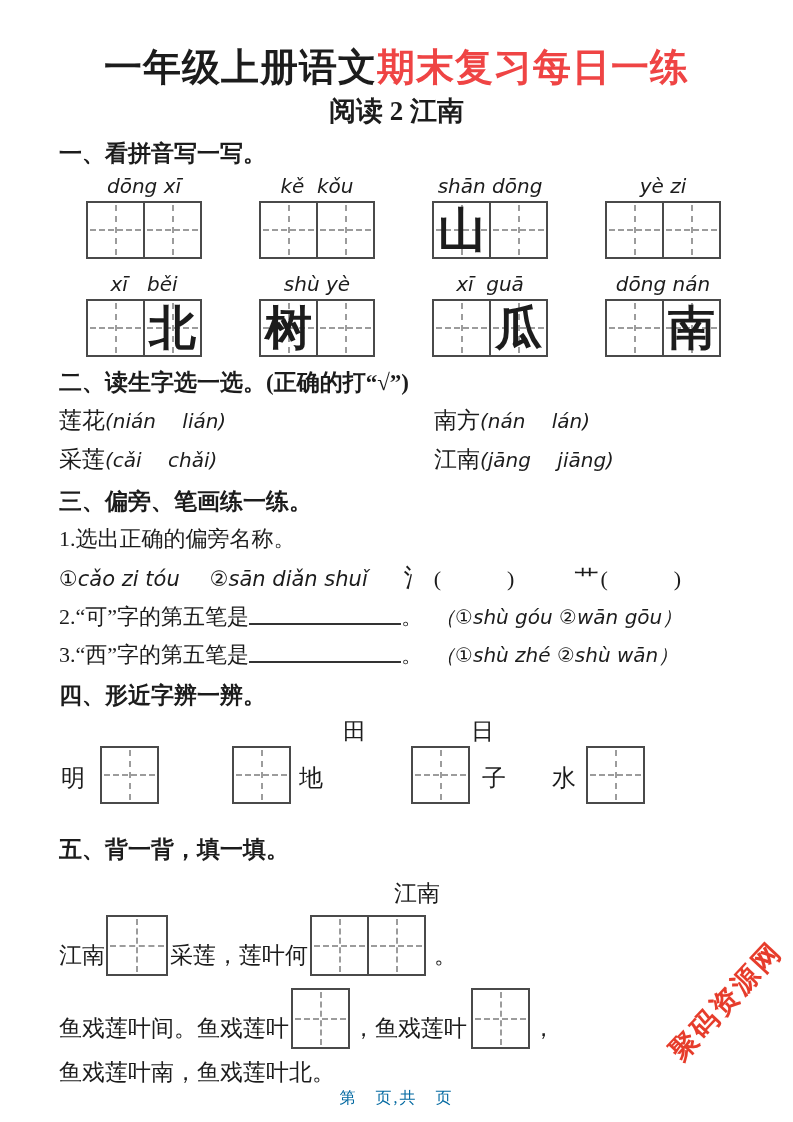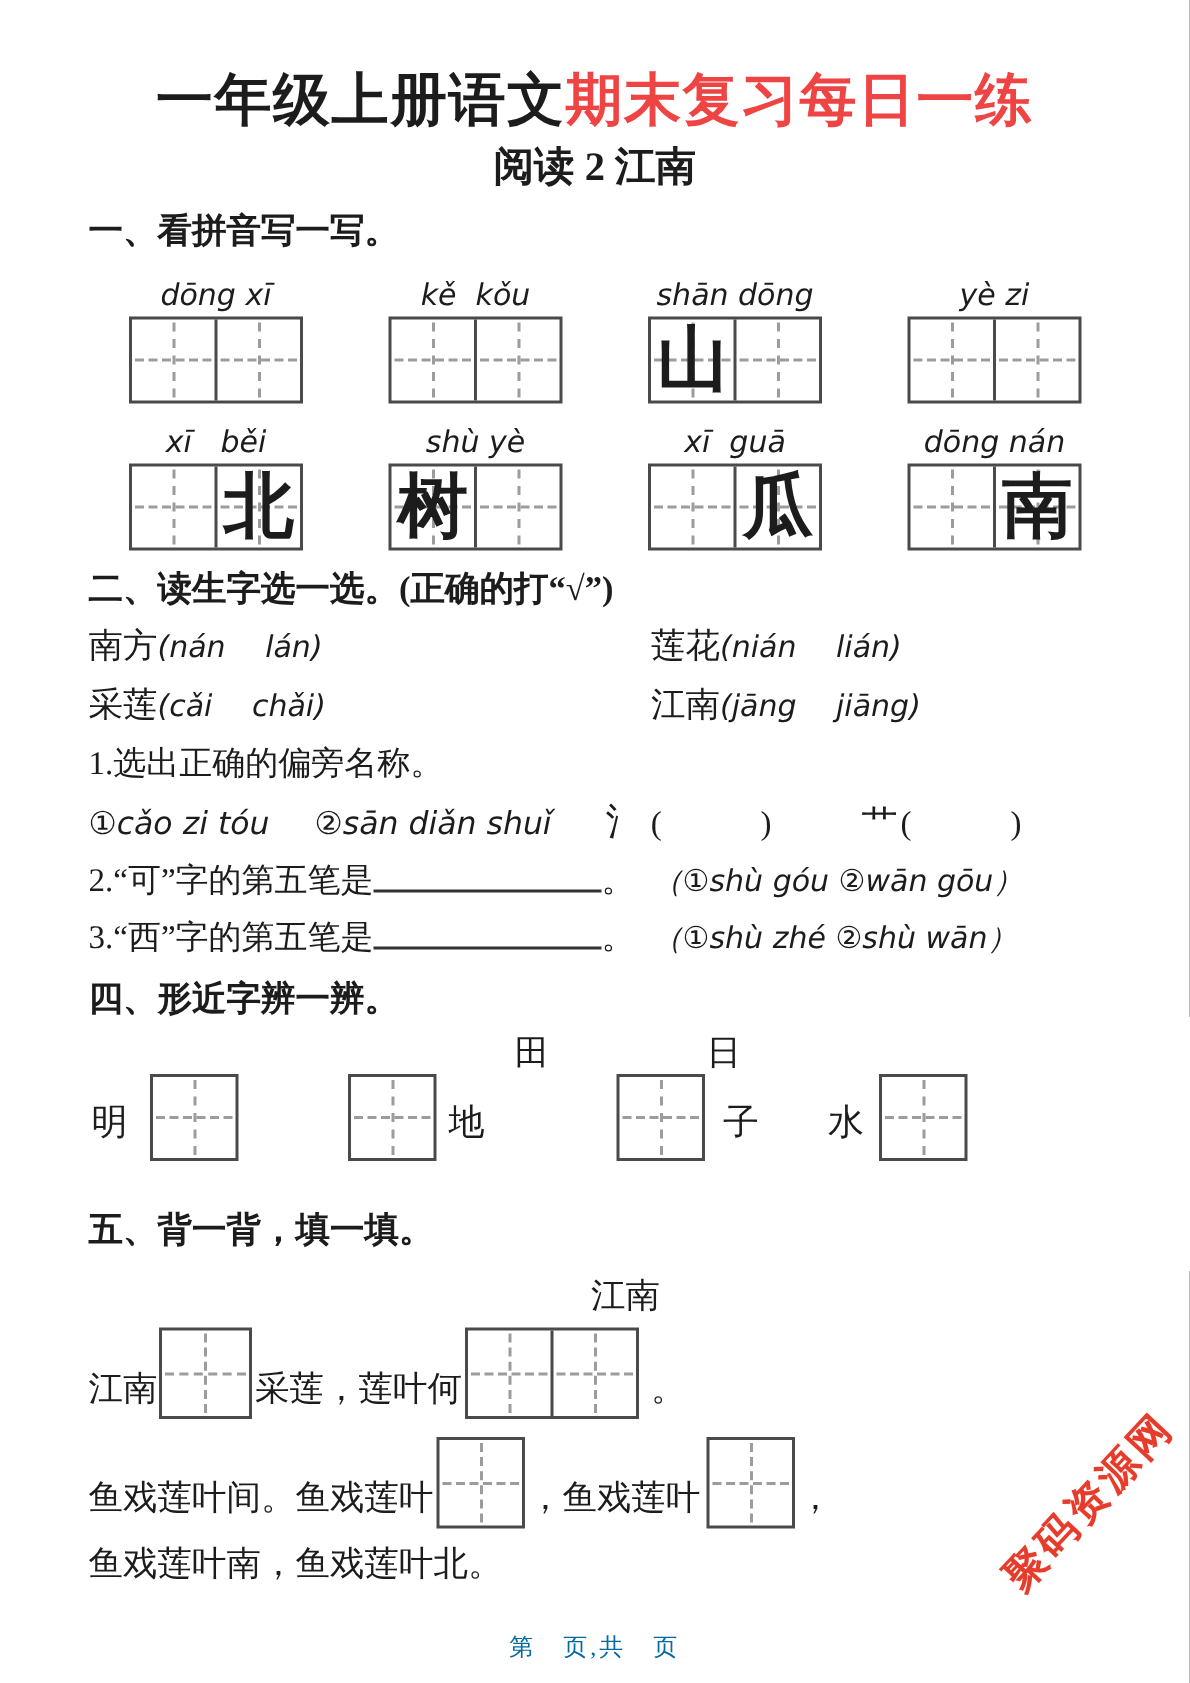--- a/index.html
+++ b/index.html
@@ -19,7 +19,7 @@
   .sh { font-size:23px; line-height:28px; font-weight:700; margin-top:12px; }
 
   
-  .pgrow { display:flex; justify-content:space-between; padding:0 24px 0 27px; margin-top:16px; }
+  .pgrow { display:flex; justify-content:space-between; padding:0 24px 0 27px; margin-top:6px; }
   .pgrow.second { margin-top:13px; }
   .pgcol { display:flex; flex-direction:column; align-items:center; }
   .pinyin { font-family:"DejaVu Sans", sans-serif; font-style:italic; font-size:20px; line-height:24px; margin-bottom:3px; white-space:pre; }

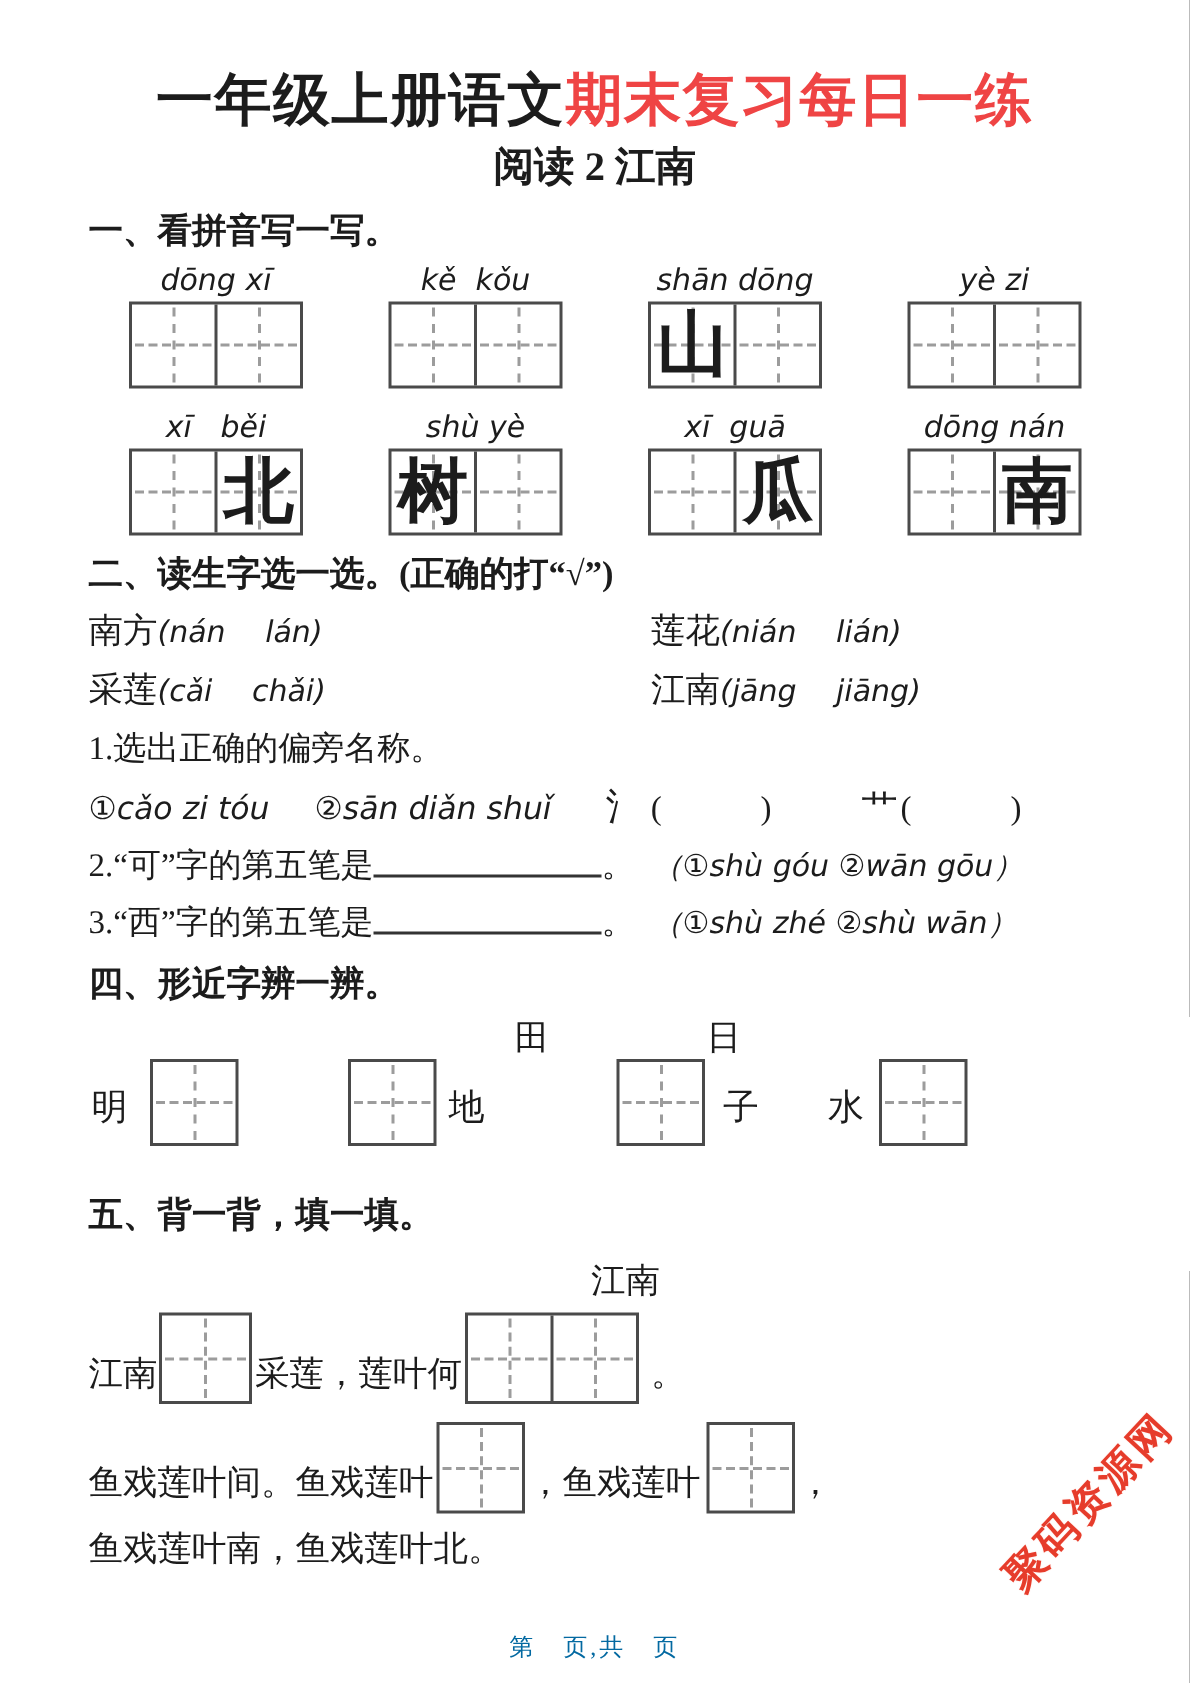--- a/index.html
+++ b/index.html
@@ -173,8 +173,8 @@
 
     <div class="sh">二、读生字选一选。(正确的打“√”)</div>
     <div class="choices">
+      <div class="choice"><span>莲花</span><span class="py">(nián　 lián)</span></div>
       <div class="choice"><span>南方</span><span class="py">(nán　 lán)</span></div>
-      <div class="choice"><span>莲花</span><span class="py">(nián　 lián)</span></div>
       <div class="choice"><span>采莲</span><span class="py">(cǎi　 chǎi)</span></div>
       <div class="choice"><span>江南</span><span class="py">(jāng　 jiāng)</span></div>
     </div>

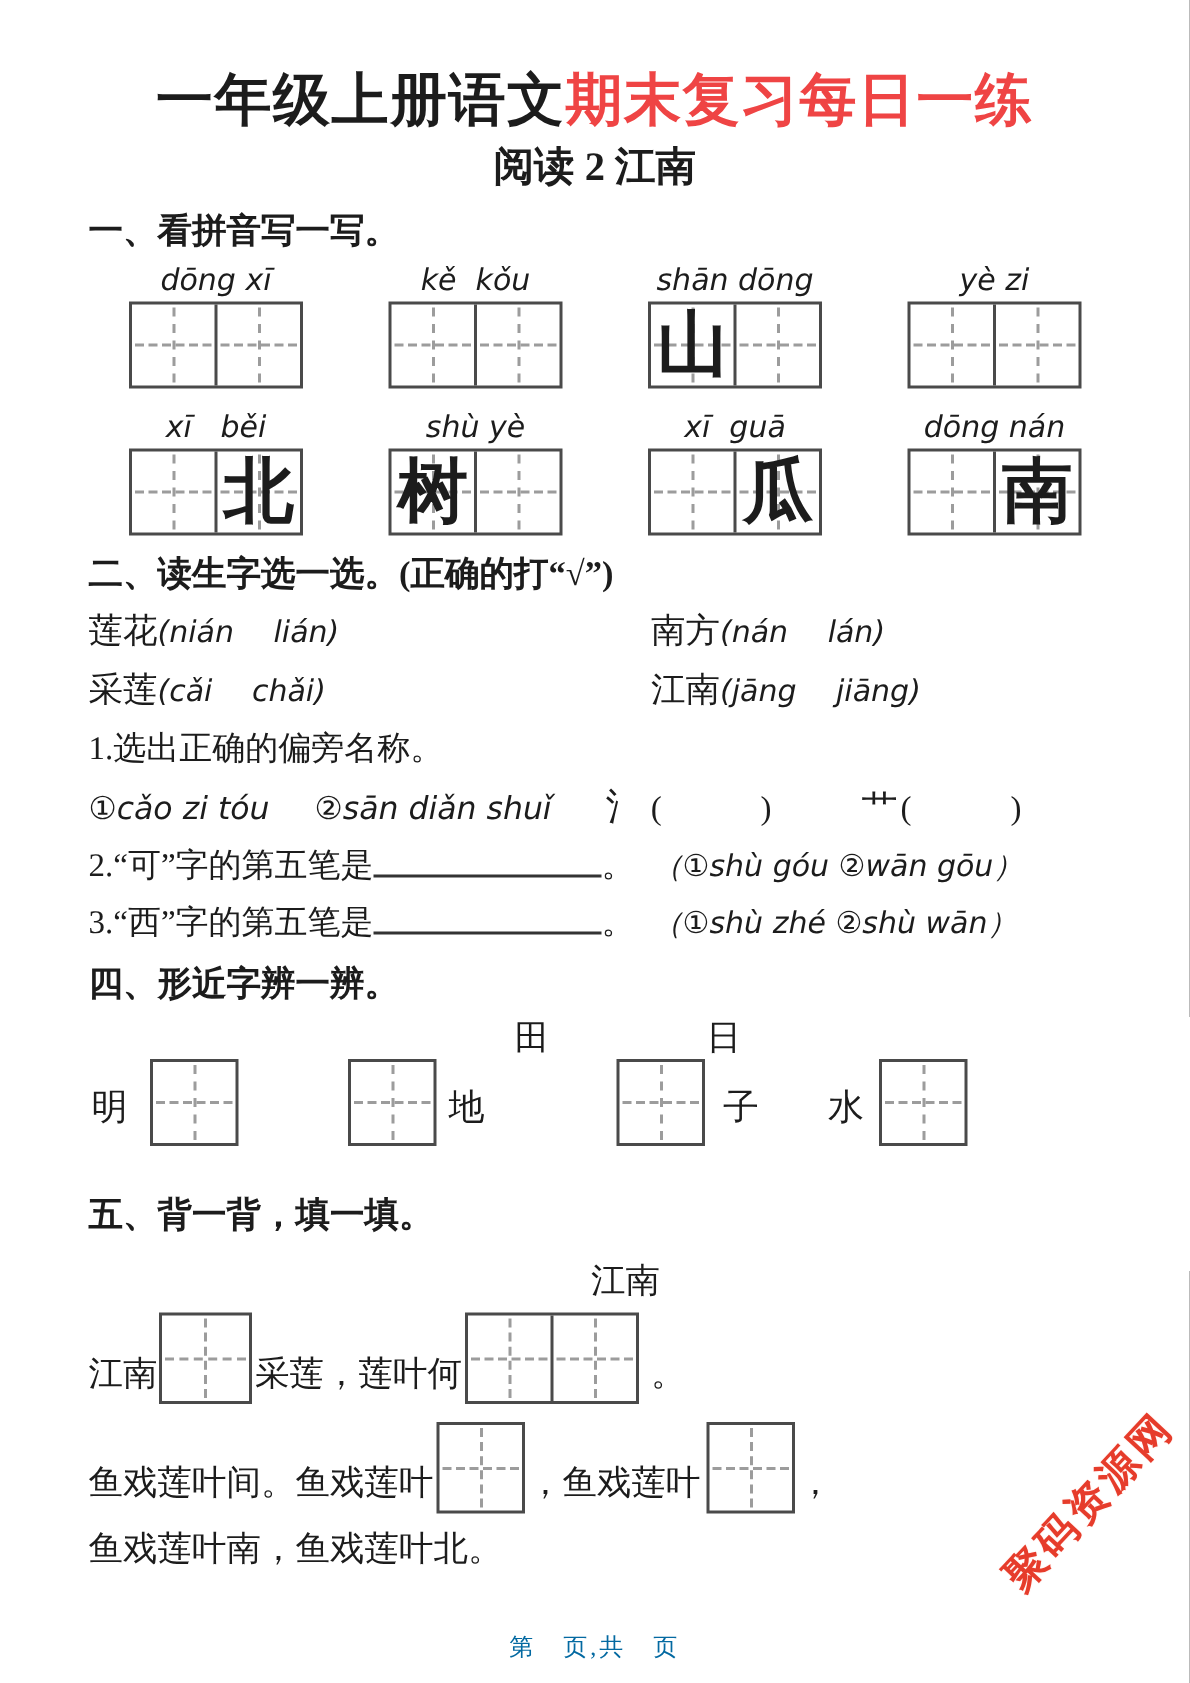--- a/index.html
+++ b/index.html
@@ -179,6 +179,7 @@
       <div class="choice"><span>江南</span><span class="py">(jāng　 jiāng)</span></div>
     </div>
 
+    <div class="sh">三、偏旁、笔画练一练。</div>
     <div class="qline">1.选出正确的偏旁名称。</div>
     <div class="radline">
       <span class="py">①cǎo zi tóu</span>

